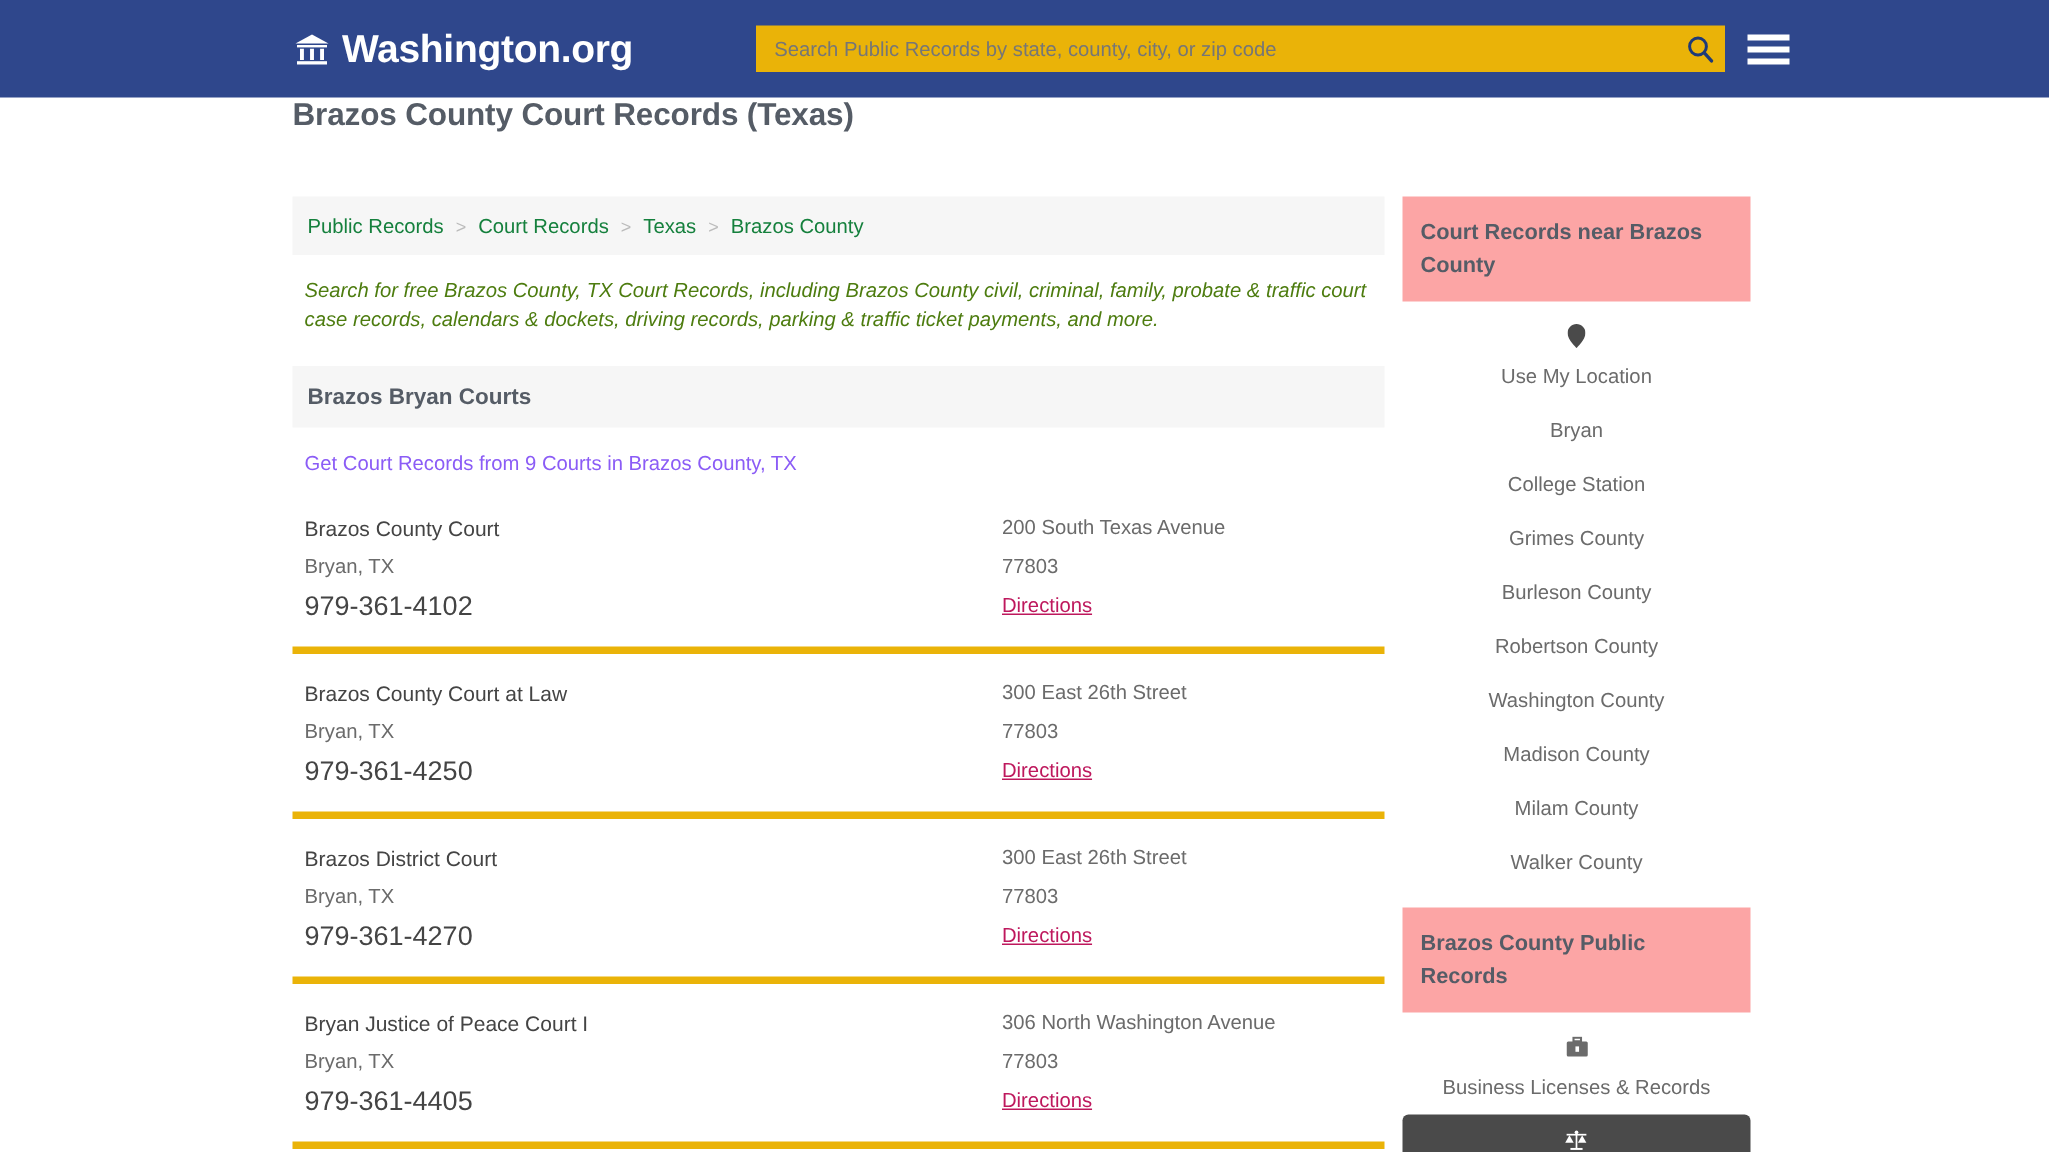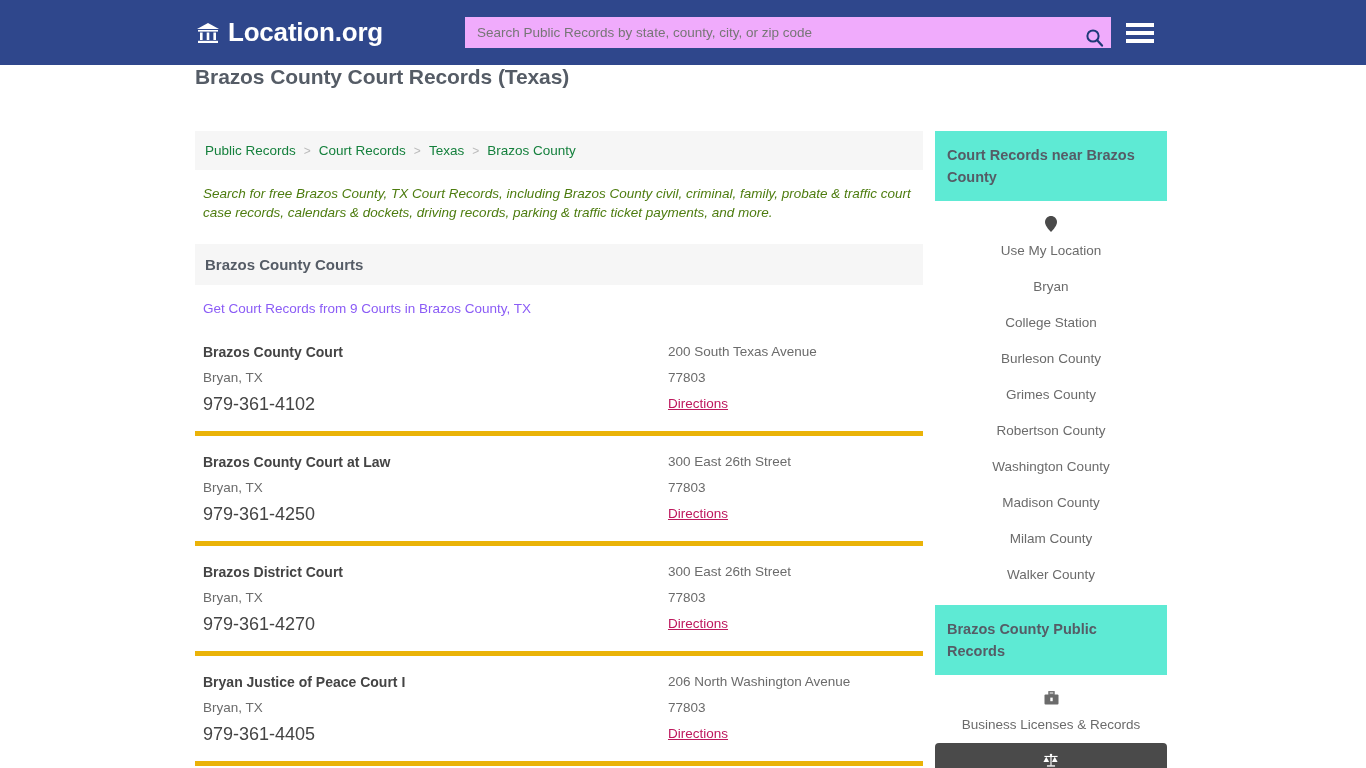--- a/index.html
+++ b/index.html
@@ -245,7 +245,7 @@
         <rect x="3" y="20.8" width="20" height="2.2" fill="#ffffff"></rect>
       </svg>
     </span>
-    <span class="brand-name">Location.org</span>
+    <span class="brand-name">Washington.org</span>
   </a>
 
   <div class="search-wrap">

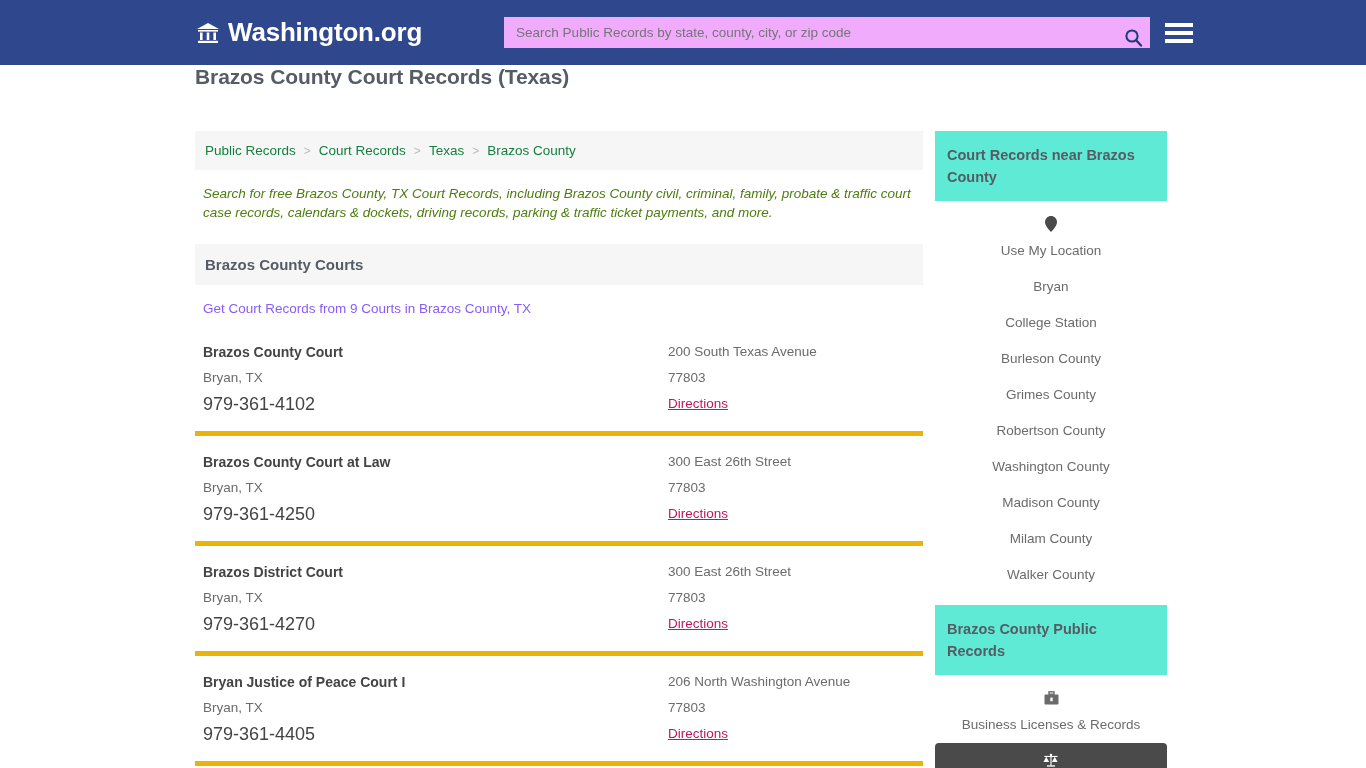--- a/index.html
+++ b/index.html
@@ -48,9 +48,9 @@
   .search-box {
     width: 646px;
     height: 31px;
-    background: #f0abfc;
-    display: flex;
-    align-items: flex-end;
+    background: #eab308;
+    display: flex;
+    align-items: center;
     padding: 0 6px 0 10px;
   }
   .search-input {

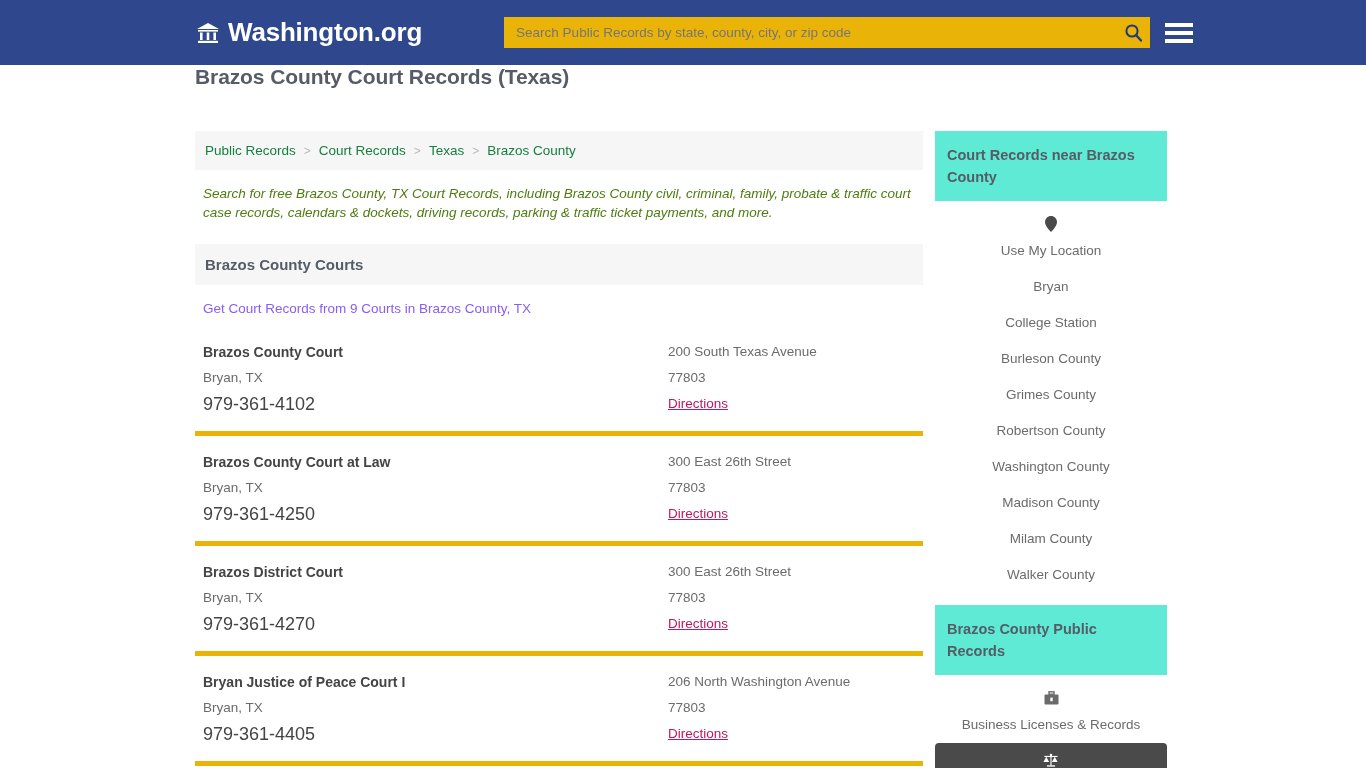--- a/index.html
+++ b/index.html
@@ -195,7 +195,7 @@
 
   
   .side-head {
-    background: #5eead4;
+    background: #fca5a5;
     padding: 13px 12px;
     font-size: 14.5px;
     font-weight: bold;

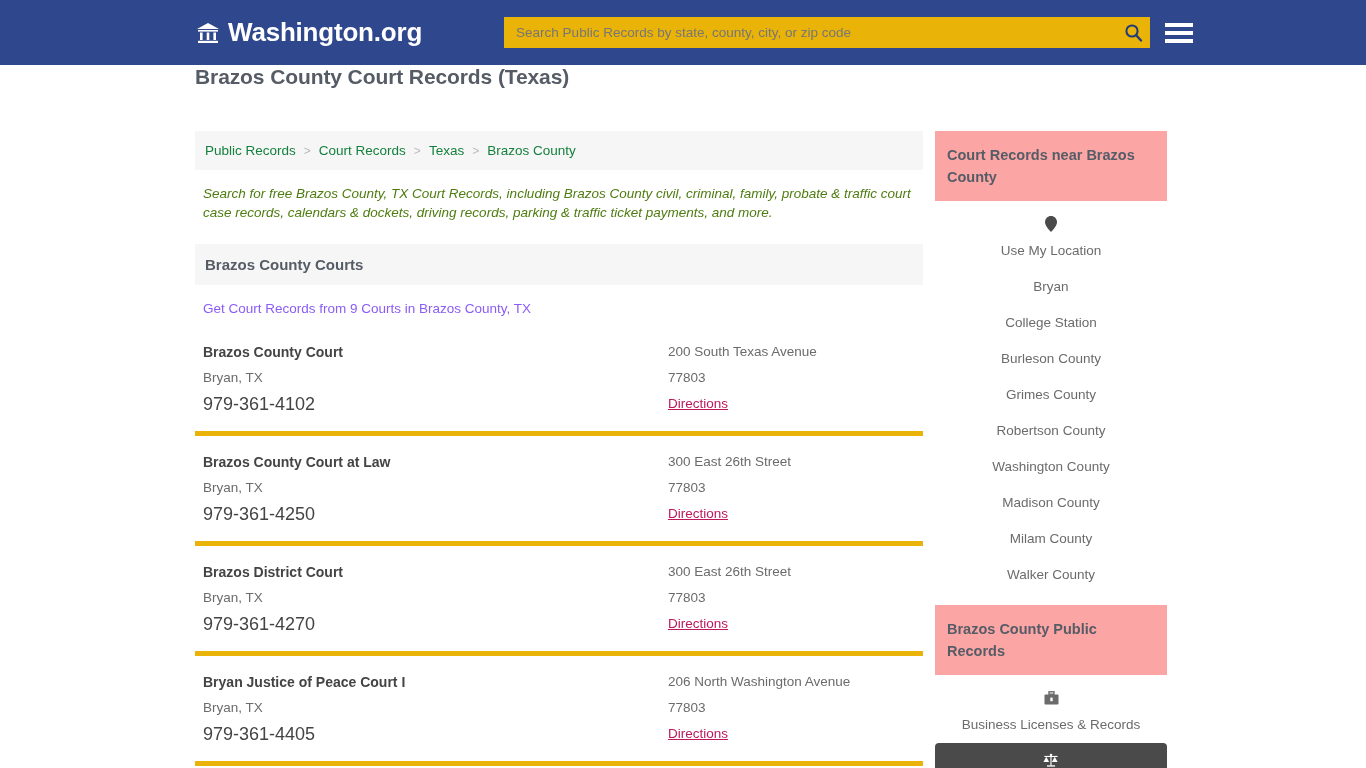--- a/index.html
+++ b/index.html
@@ -286,7 +286,7 @@
 
       <p class="intro">Search for free Brazos County, TX Court Records, including Brazos County civil, criminal, family, probate &amp; traffic court case records, calendars &amp; dockets, driving records, parking &amp; traffic ticket payments, and more.</p>
 
-      <div class="section-head">Brazos County Courts</div>
+      <div class="section-head">Brazos Bryan Courts</div>
       <div class="section-sub">Get Court Records from 9 Courts in Brazos County, TX</div>
 
       <div class="court-row first">

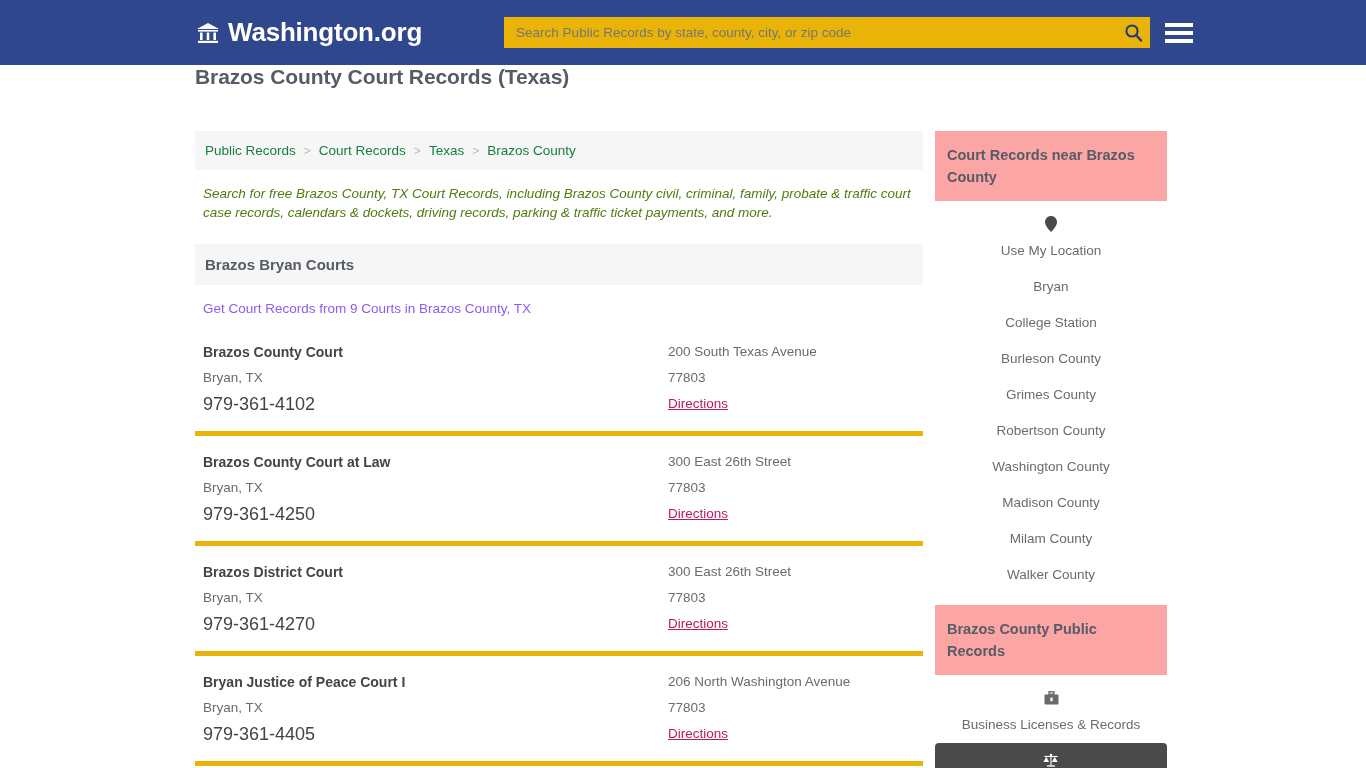--- a/index.html
+++ b/index.html
@@ -169,7 +169,7 @@
   .court-right { flex: 1 1 auto; }
   .court-name {
     font-size: 14px;
-    font-weight: bold;
+    font-weight: normal;
     color: #444444;
     text-decoration: none;
     display: block;

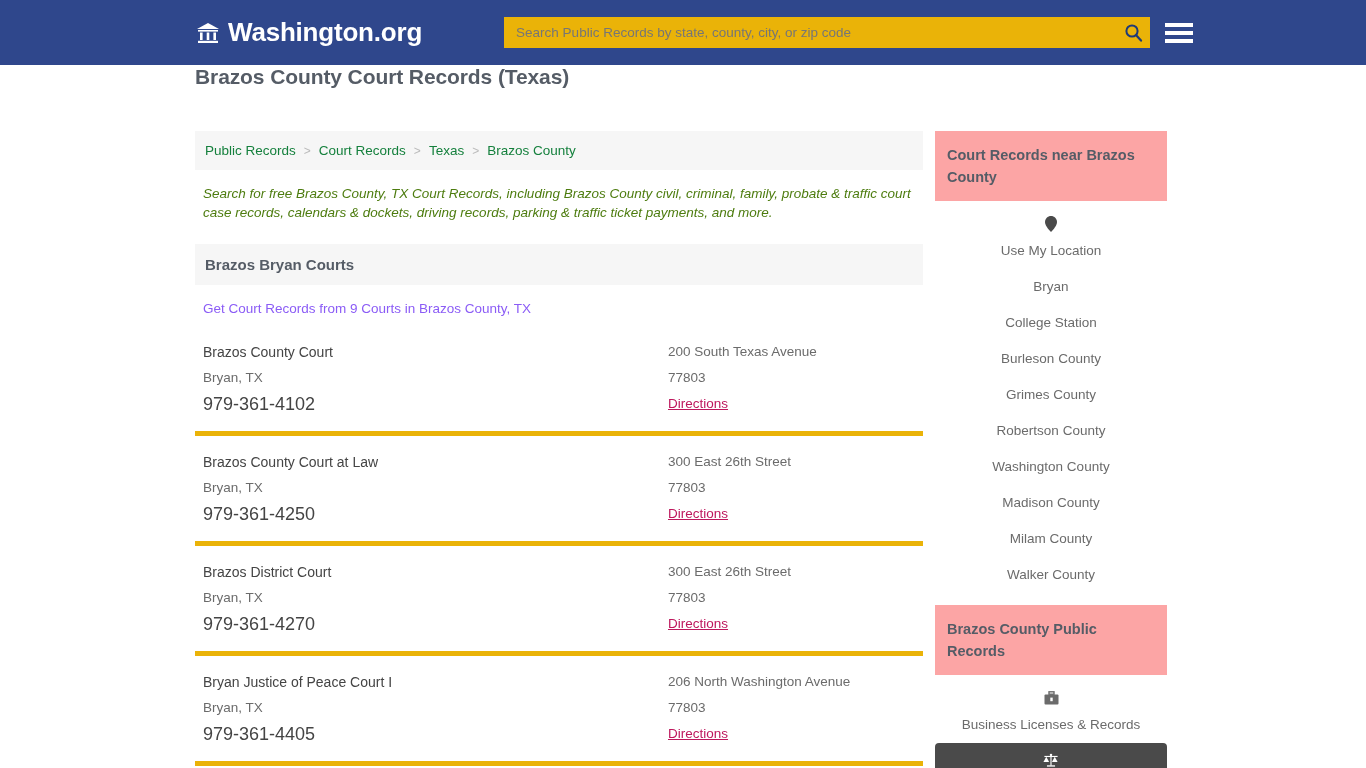--- a/index.html
+++ b/index.html
@@ -375,10 +375,10 @@
           <span>College Station</span>
         </a>
         <a class="side-item" href="#">
+          <span>Grimes County</span>
+        </a>
+        <a class="side-item" href="#">
           <span>Burleson County</span>
-        </a>
-        <a class="side-item" href="#">
-          <span>Grimes County</span>
         </a>
         <a class="side-item" href="#">
           <span>Robertson County</span>

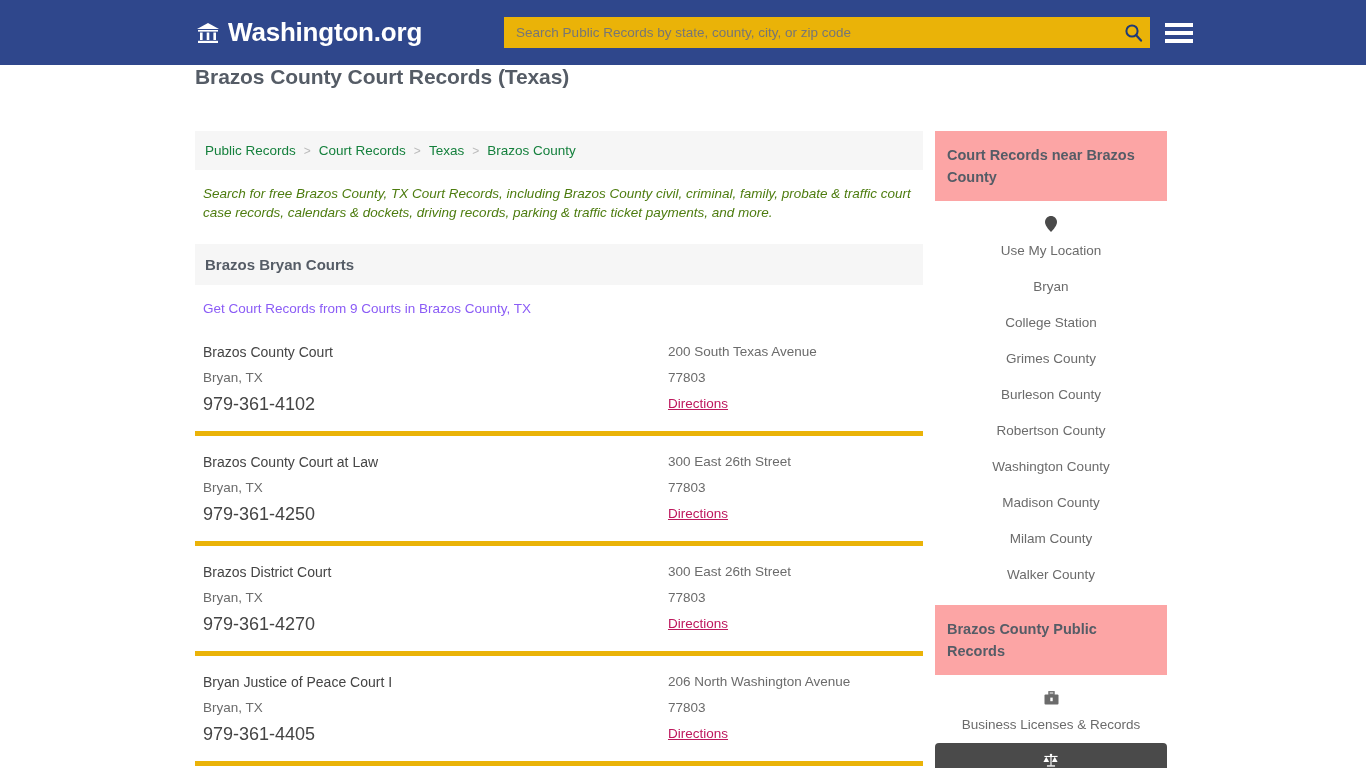--- a/index.html
+++ b/index.html
@@ -335,7 +335,7 @@
           <div class="court-phone">979-361-4405</div>
         </div>
         <div class="court-right">
-          <div class="court-line">206 North Washington Avenue</div>
+          <div class="court-line">306 North Washington Avenue</div>
           <div class="court-line">77803</div>
           <a class="directions" href="#">Directions</a>
         </div>

